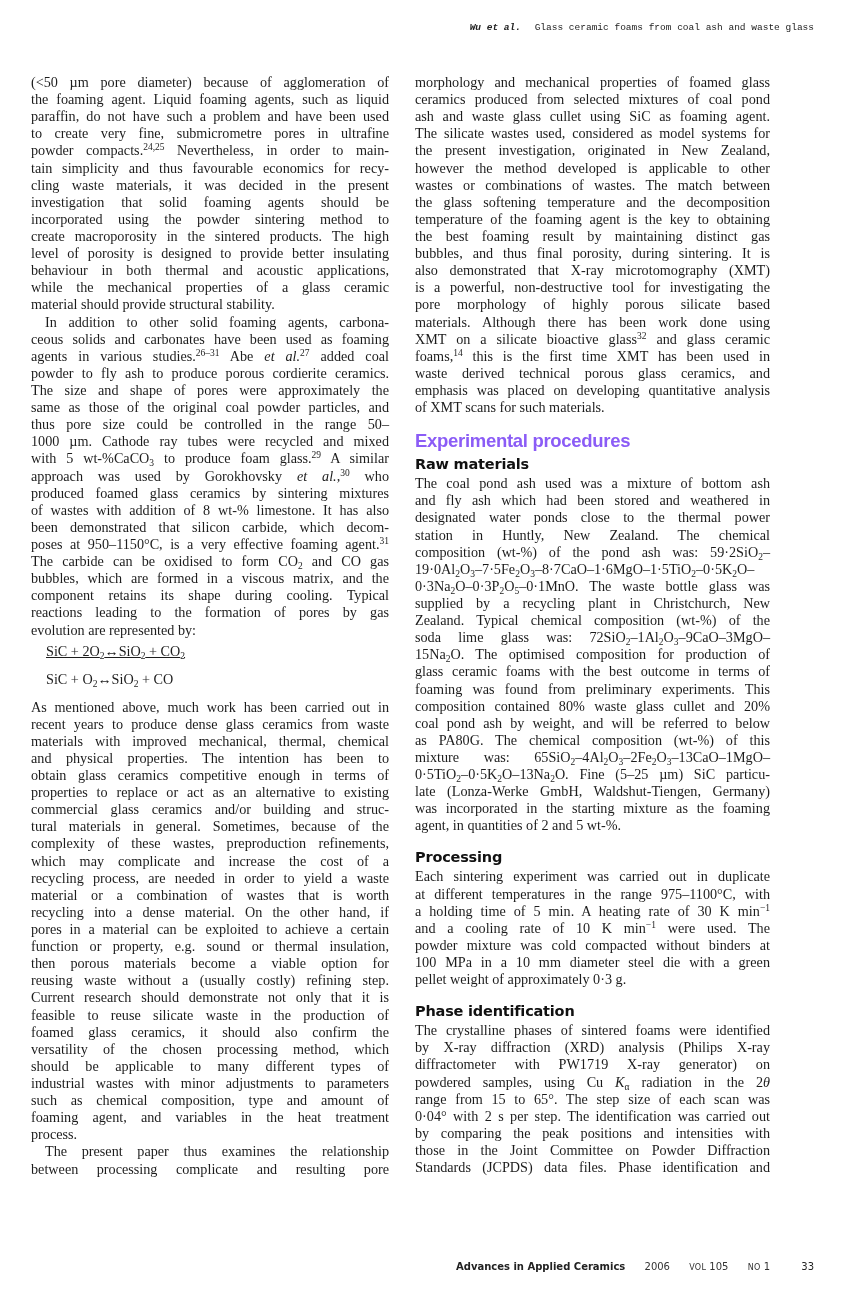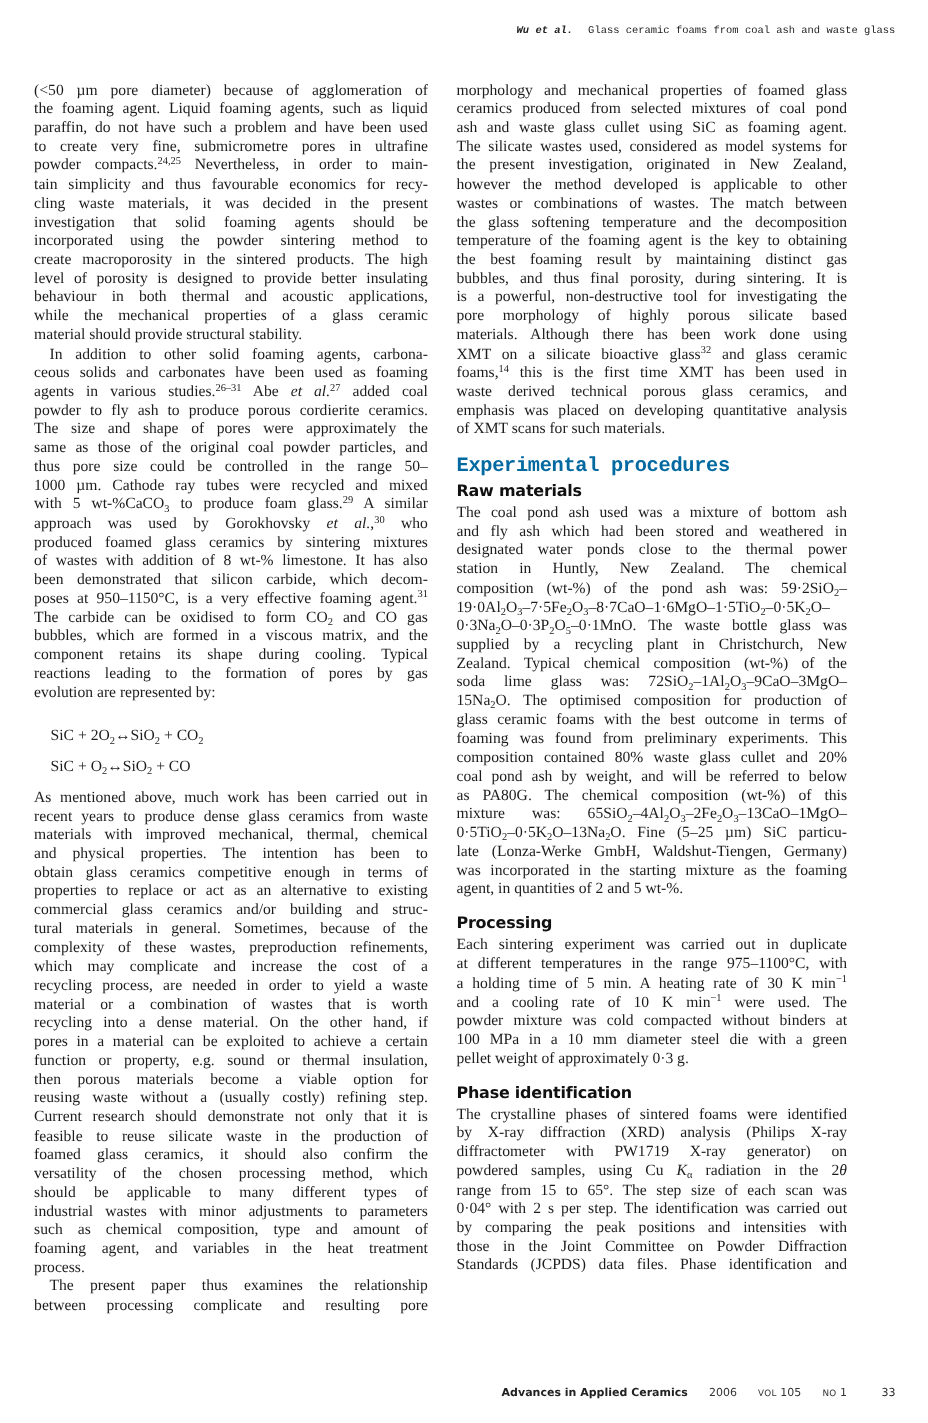--- a/index.html
+++ b/index.html
@@ -139,6 +139,7 @@
     <span class="ln">temperature of the foaming agent is the key to obtaining</span>
     <span class="ln">the best foaming result by maintaining distinct gas</span>
     <span class="ln">bubbles, and thus final porosity, during sintering. It is</span>
+    <span class="ln">also demonstrated that X-ray microtomography (XMT)</span>
     <span class="ln">is a powerful, non-destructive tool for investigating the</span>
     <span class="ln">pore morphology of highly porous silicate based</span>
     <span class="ln">materials. Although there has been work done using</span>

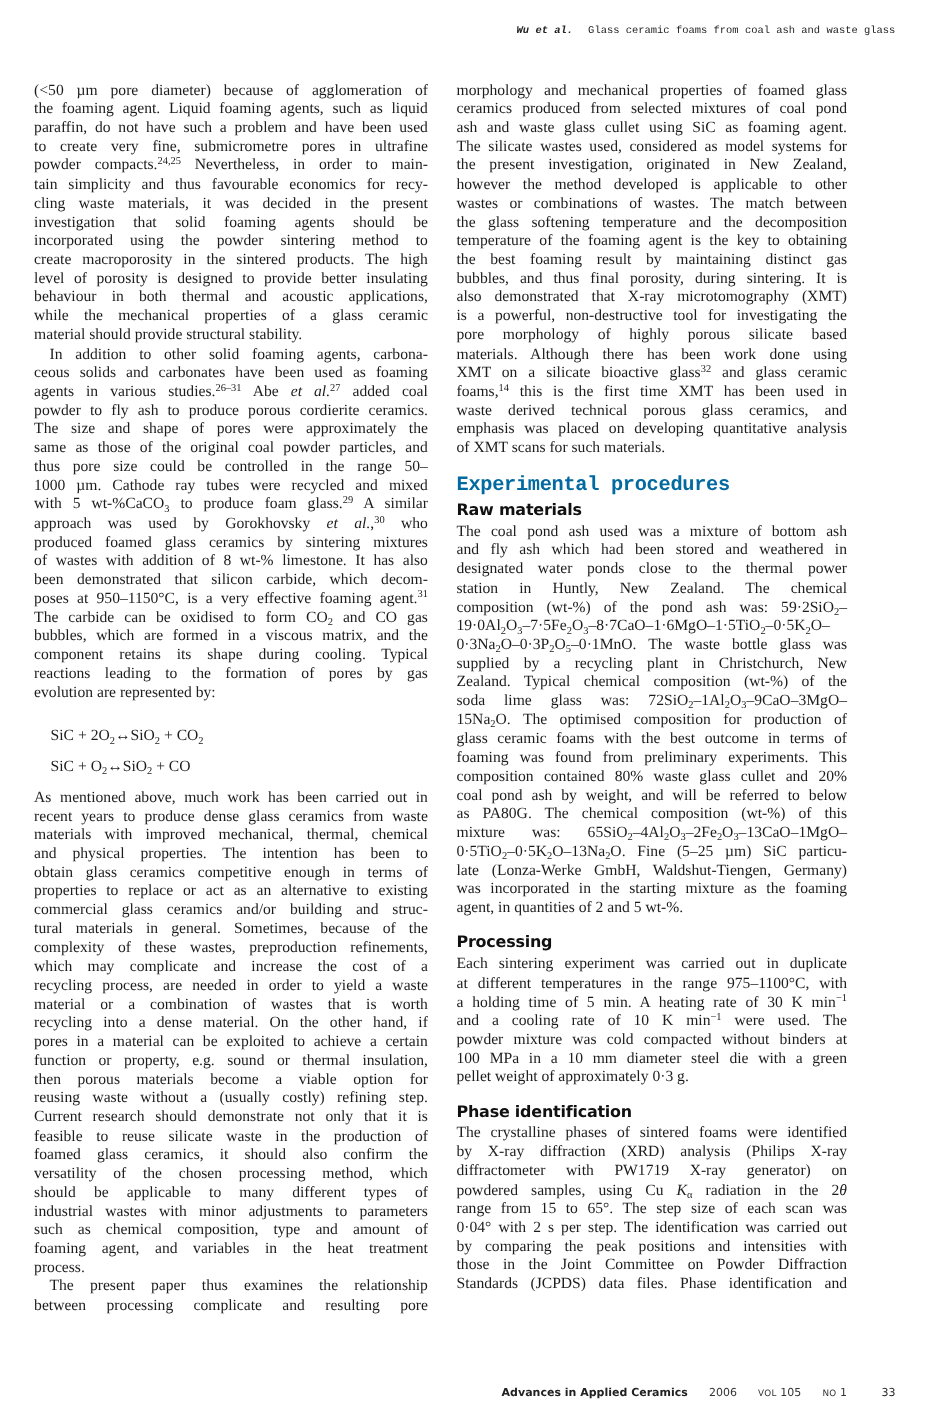--- a/index.html
+++ b/index.html
@@ -24,8 +24,8 @@
   sub { font-size: 9.5px; vertical-align: -3px; line-height: 0; }
   sup { font-size: 9.5px; vertical-align: 5px; line-height: 0; }
   .h1 {
-    display: block; font-family: Liberation Mono, monospace; font-weight: bold; font-size: 18.5px;
-    line-height: 22px; margin: 14px 0 3px 0; letter-spacing: -0.3px; color: #0369a1;
+    display: block; font-family: Liberation Sans, sans-serif; font-weight: bold; font-size: 18.5px;
+    line-height: 22px; margin: 14px 0 3px 0; letter-spacing: -0.3px; color: #8b5cf6;
   }
   .h2 {
     display: block; font-family: "DejaVu Sans", sans-serif; font-weight: bold; font-size: 14.5px;

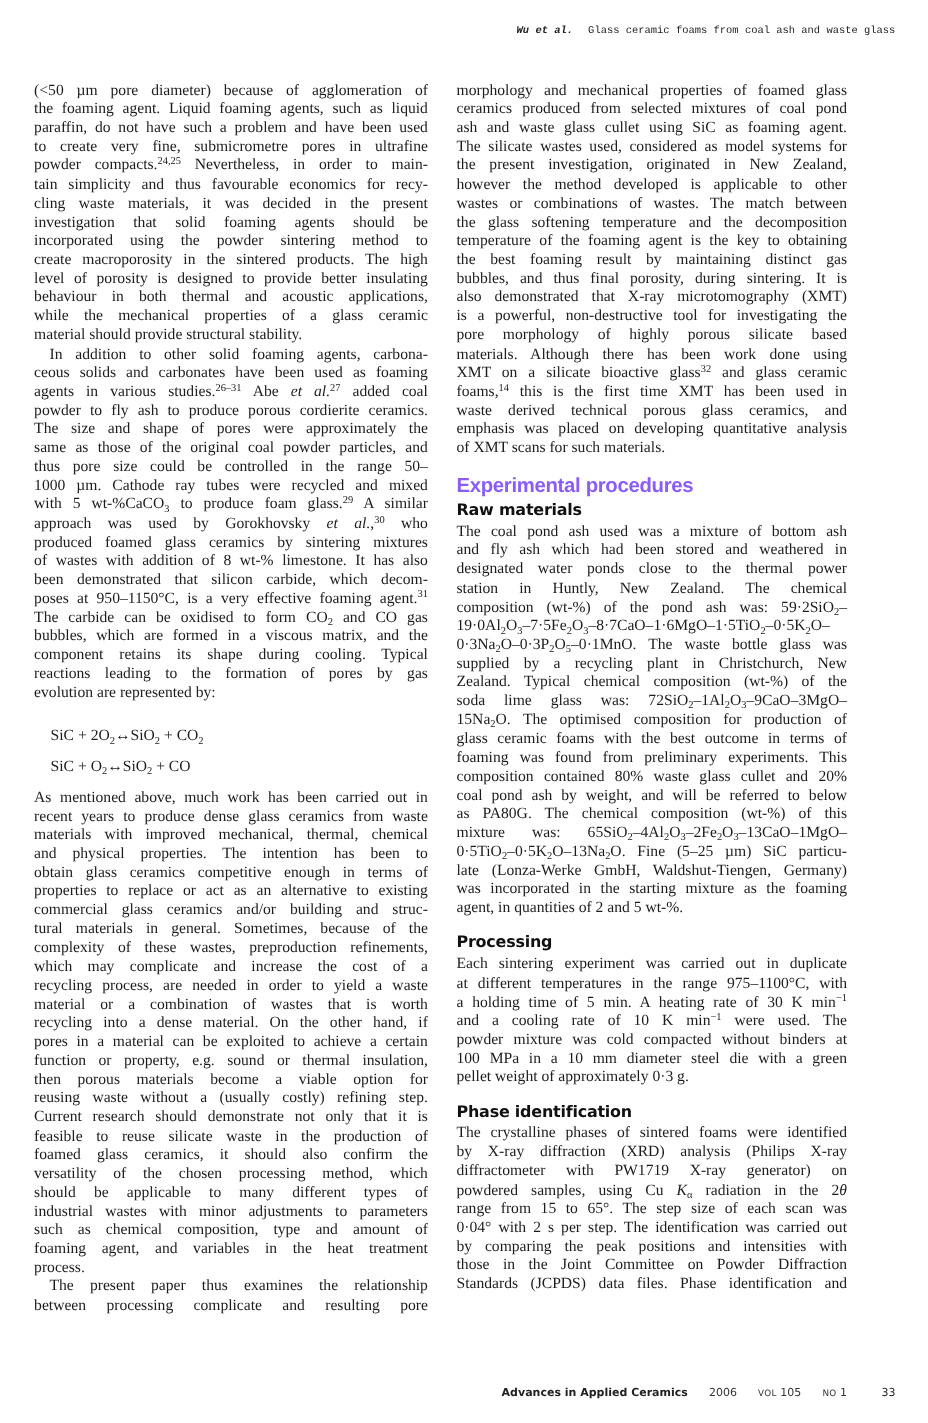--- a/index.html
+++ b/index.html
@@ -20,7 +20,7 @@
   .ln.last { text-align-last: left; }
   .ln.indent { padding-left: 14px; }
   .eq { display: block; padding-left: 15px; height: 17px; margin: 6px 0 11px 0; text-align-last: left; white-space: nowrap; }
-  .eq.first { margin-top: 22px; }
+  .eq.first { margin-top: 4px; text-decoration: underline; }
   sub { font-size: 9.5px; vertical-align: -3px; line-height: 0; }
   sup { font-size: 9.5px; vertical-align: 5px; line-height: 0; }
   .h1 {

